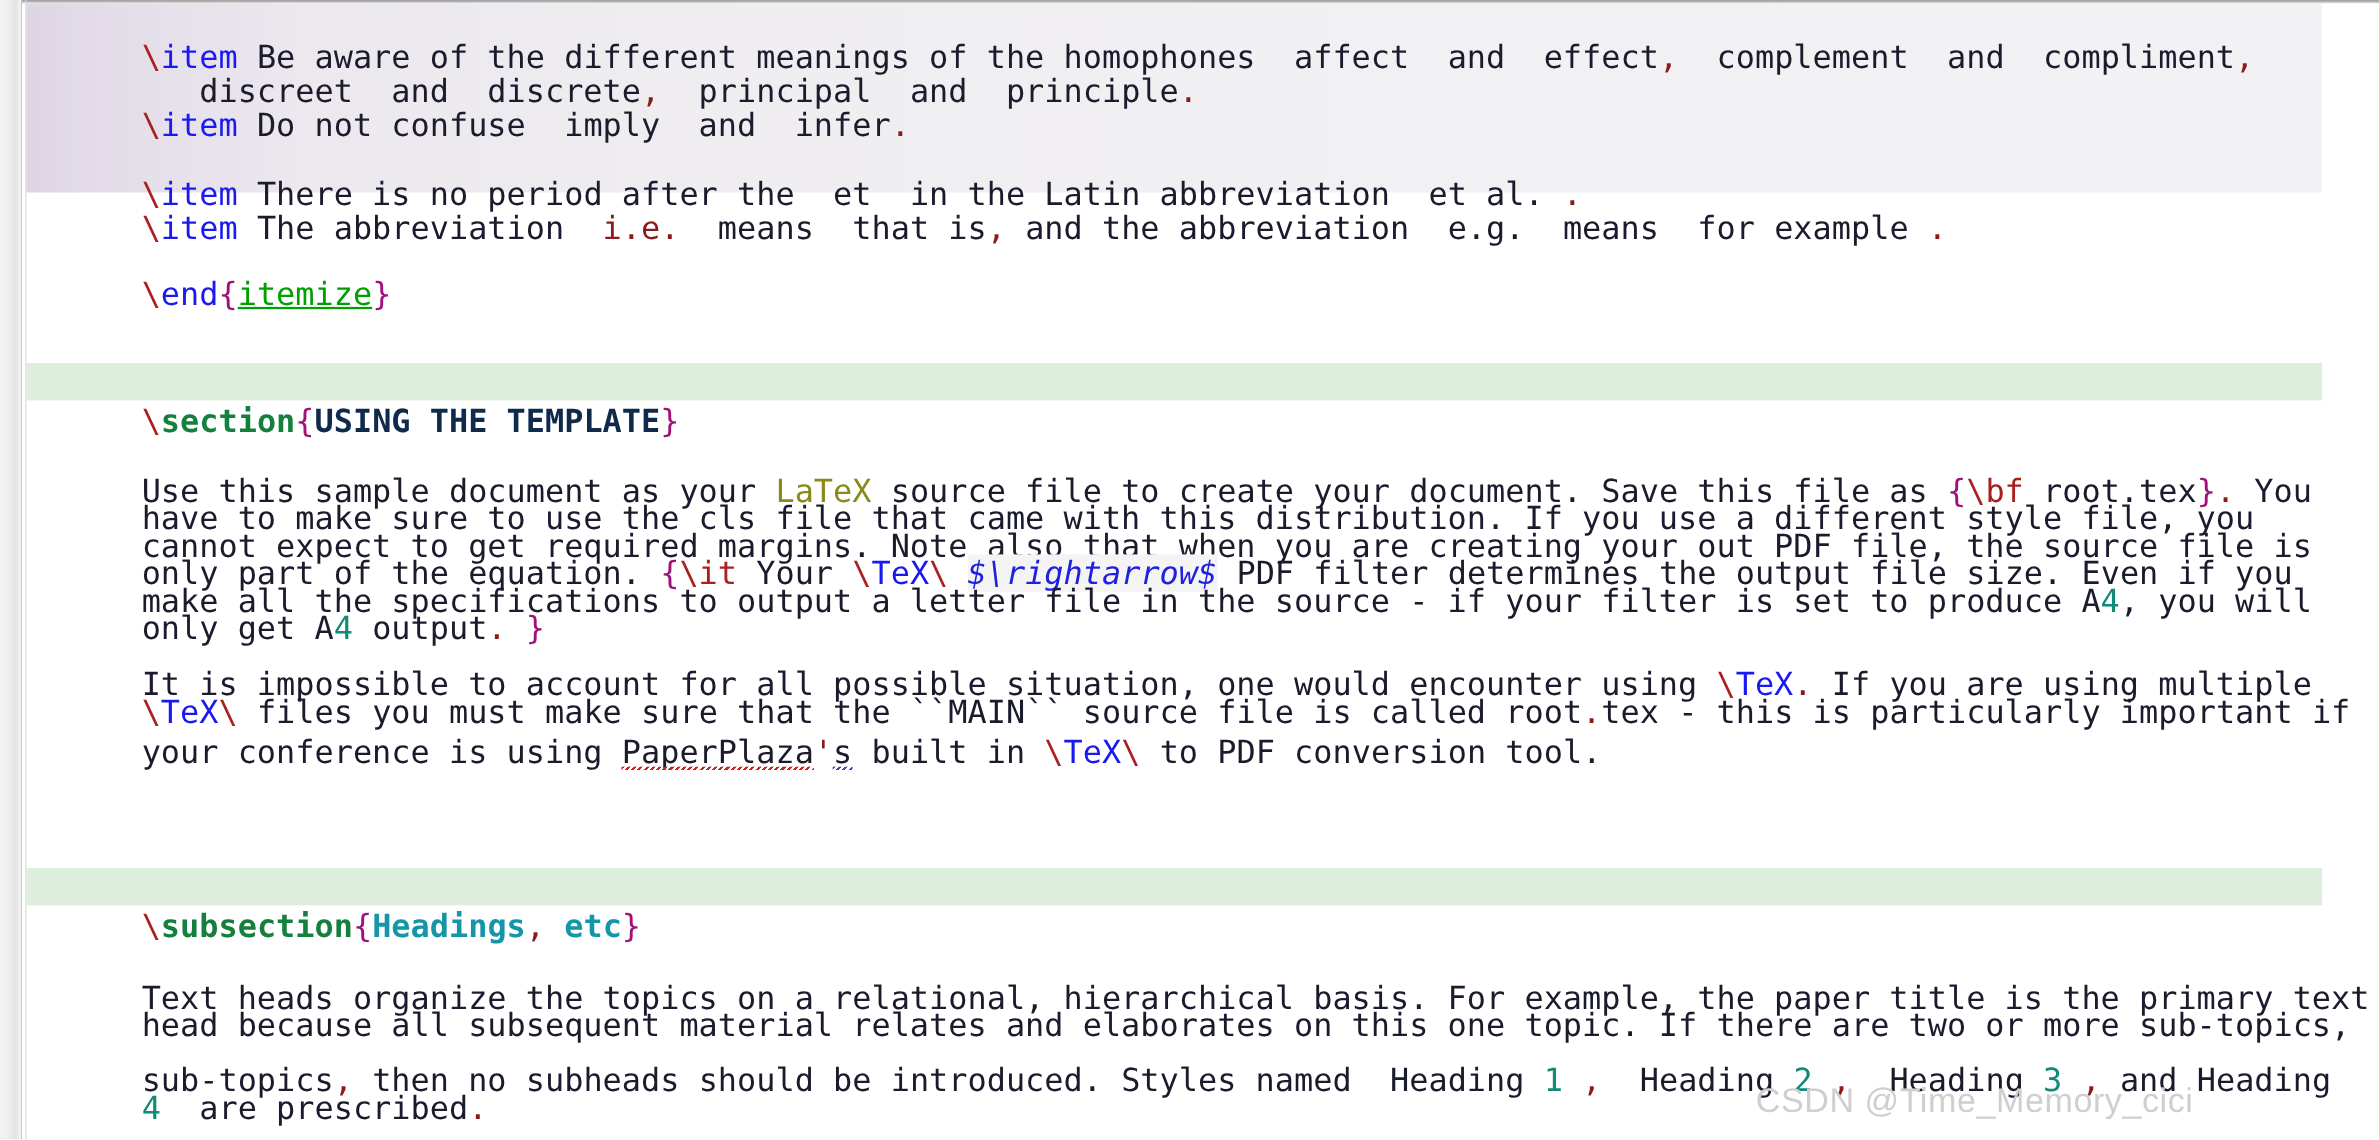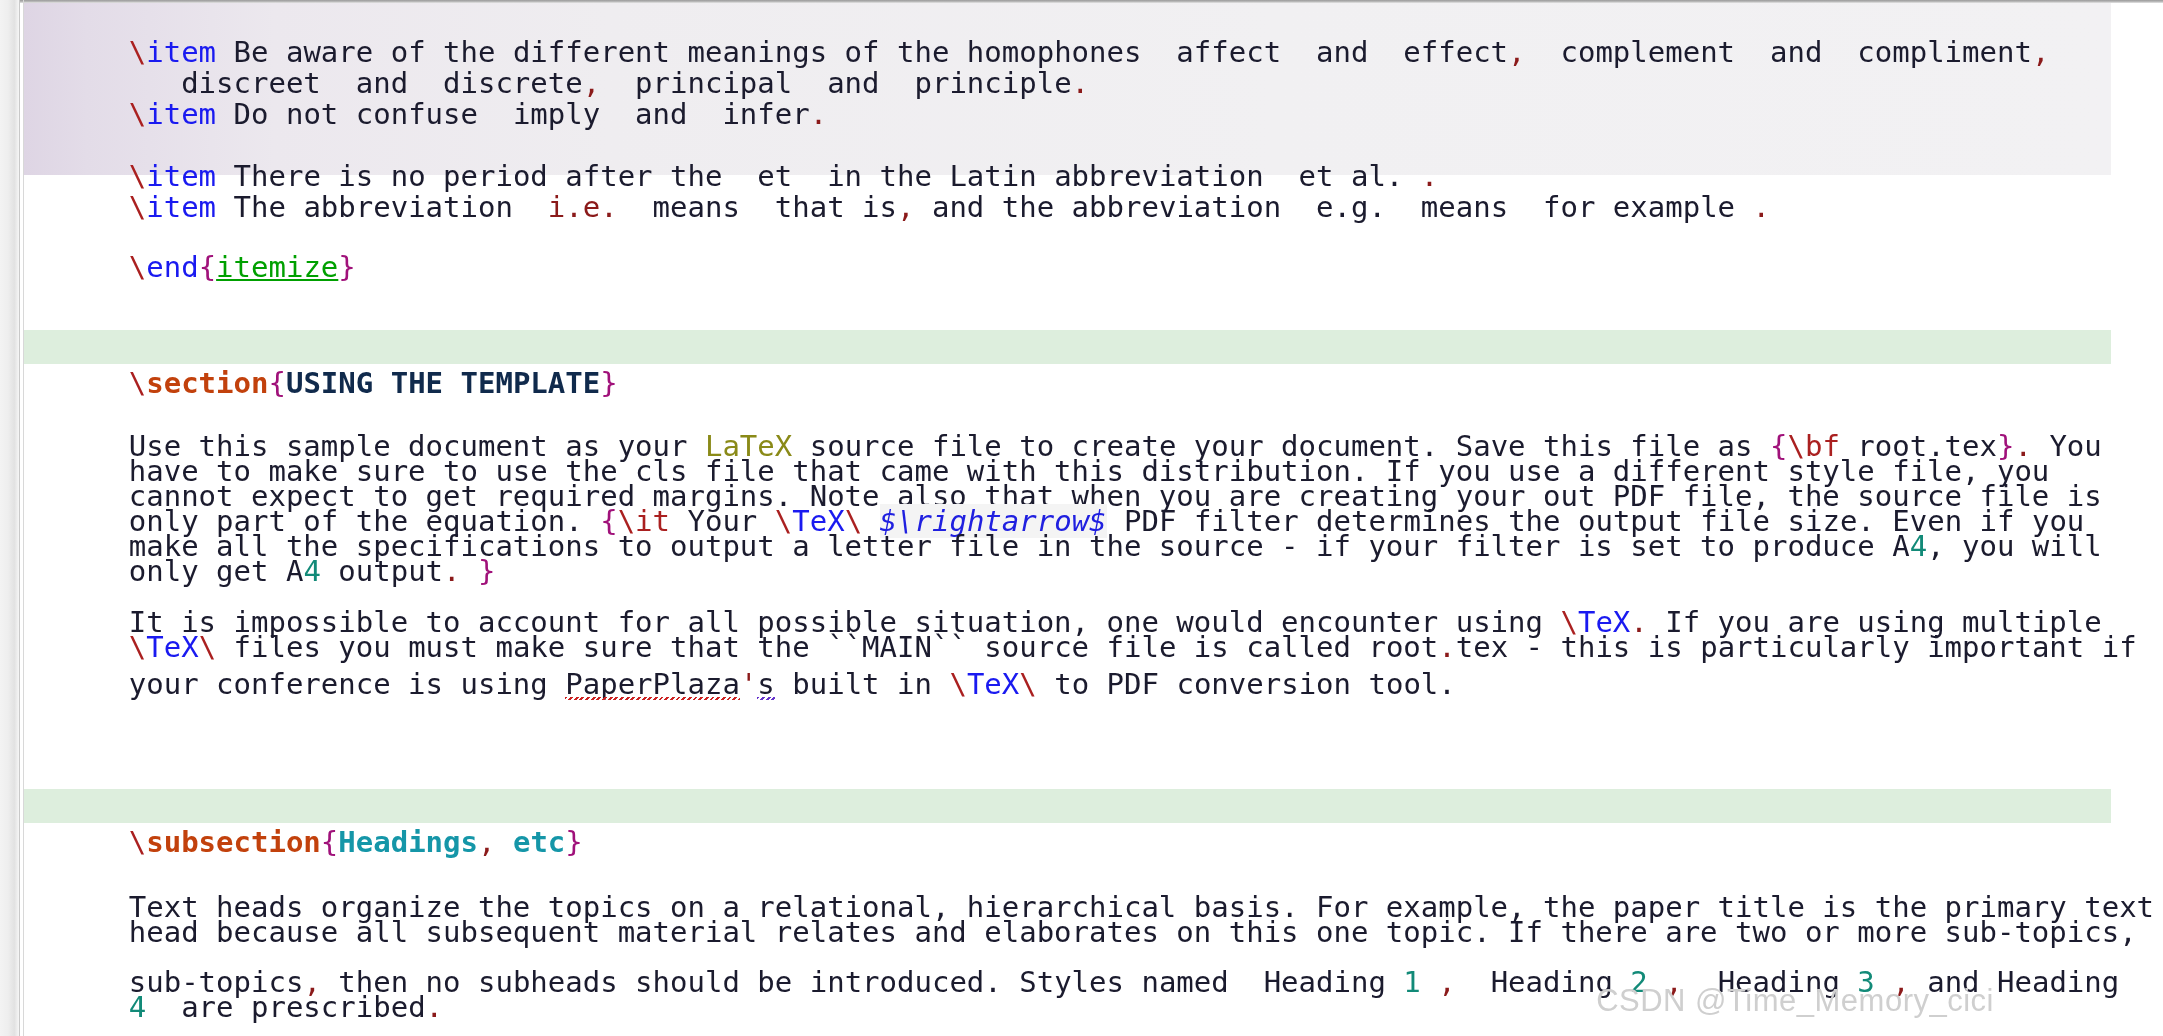--- a/index.html
+++ b/index.html
@@ -87,7 +87,7 @@
   
   .cmd-bs   { color: #aa2020; }             
   .cmd      { color: #1a1af0; }             
-  .cmd-b    { color: #c2410c; font-weight: bold; }
+  .cmd-b    { color: #15803d; font-weight: bold; }
   .brace    { color: #a0117a; }             
   .grp      { color: #00a000; text-decoration: underline; } 
   .arg-dark { color: #102a4c; font-weight: bold; }

